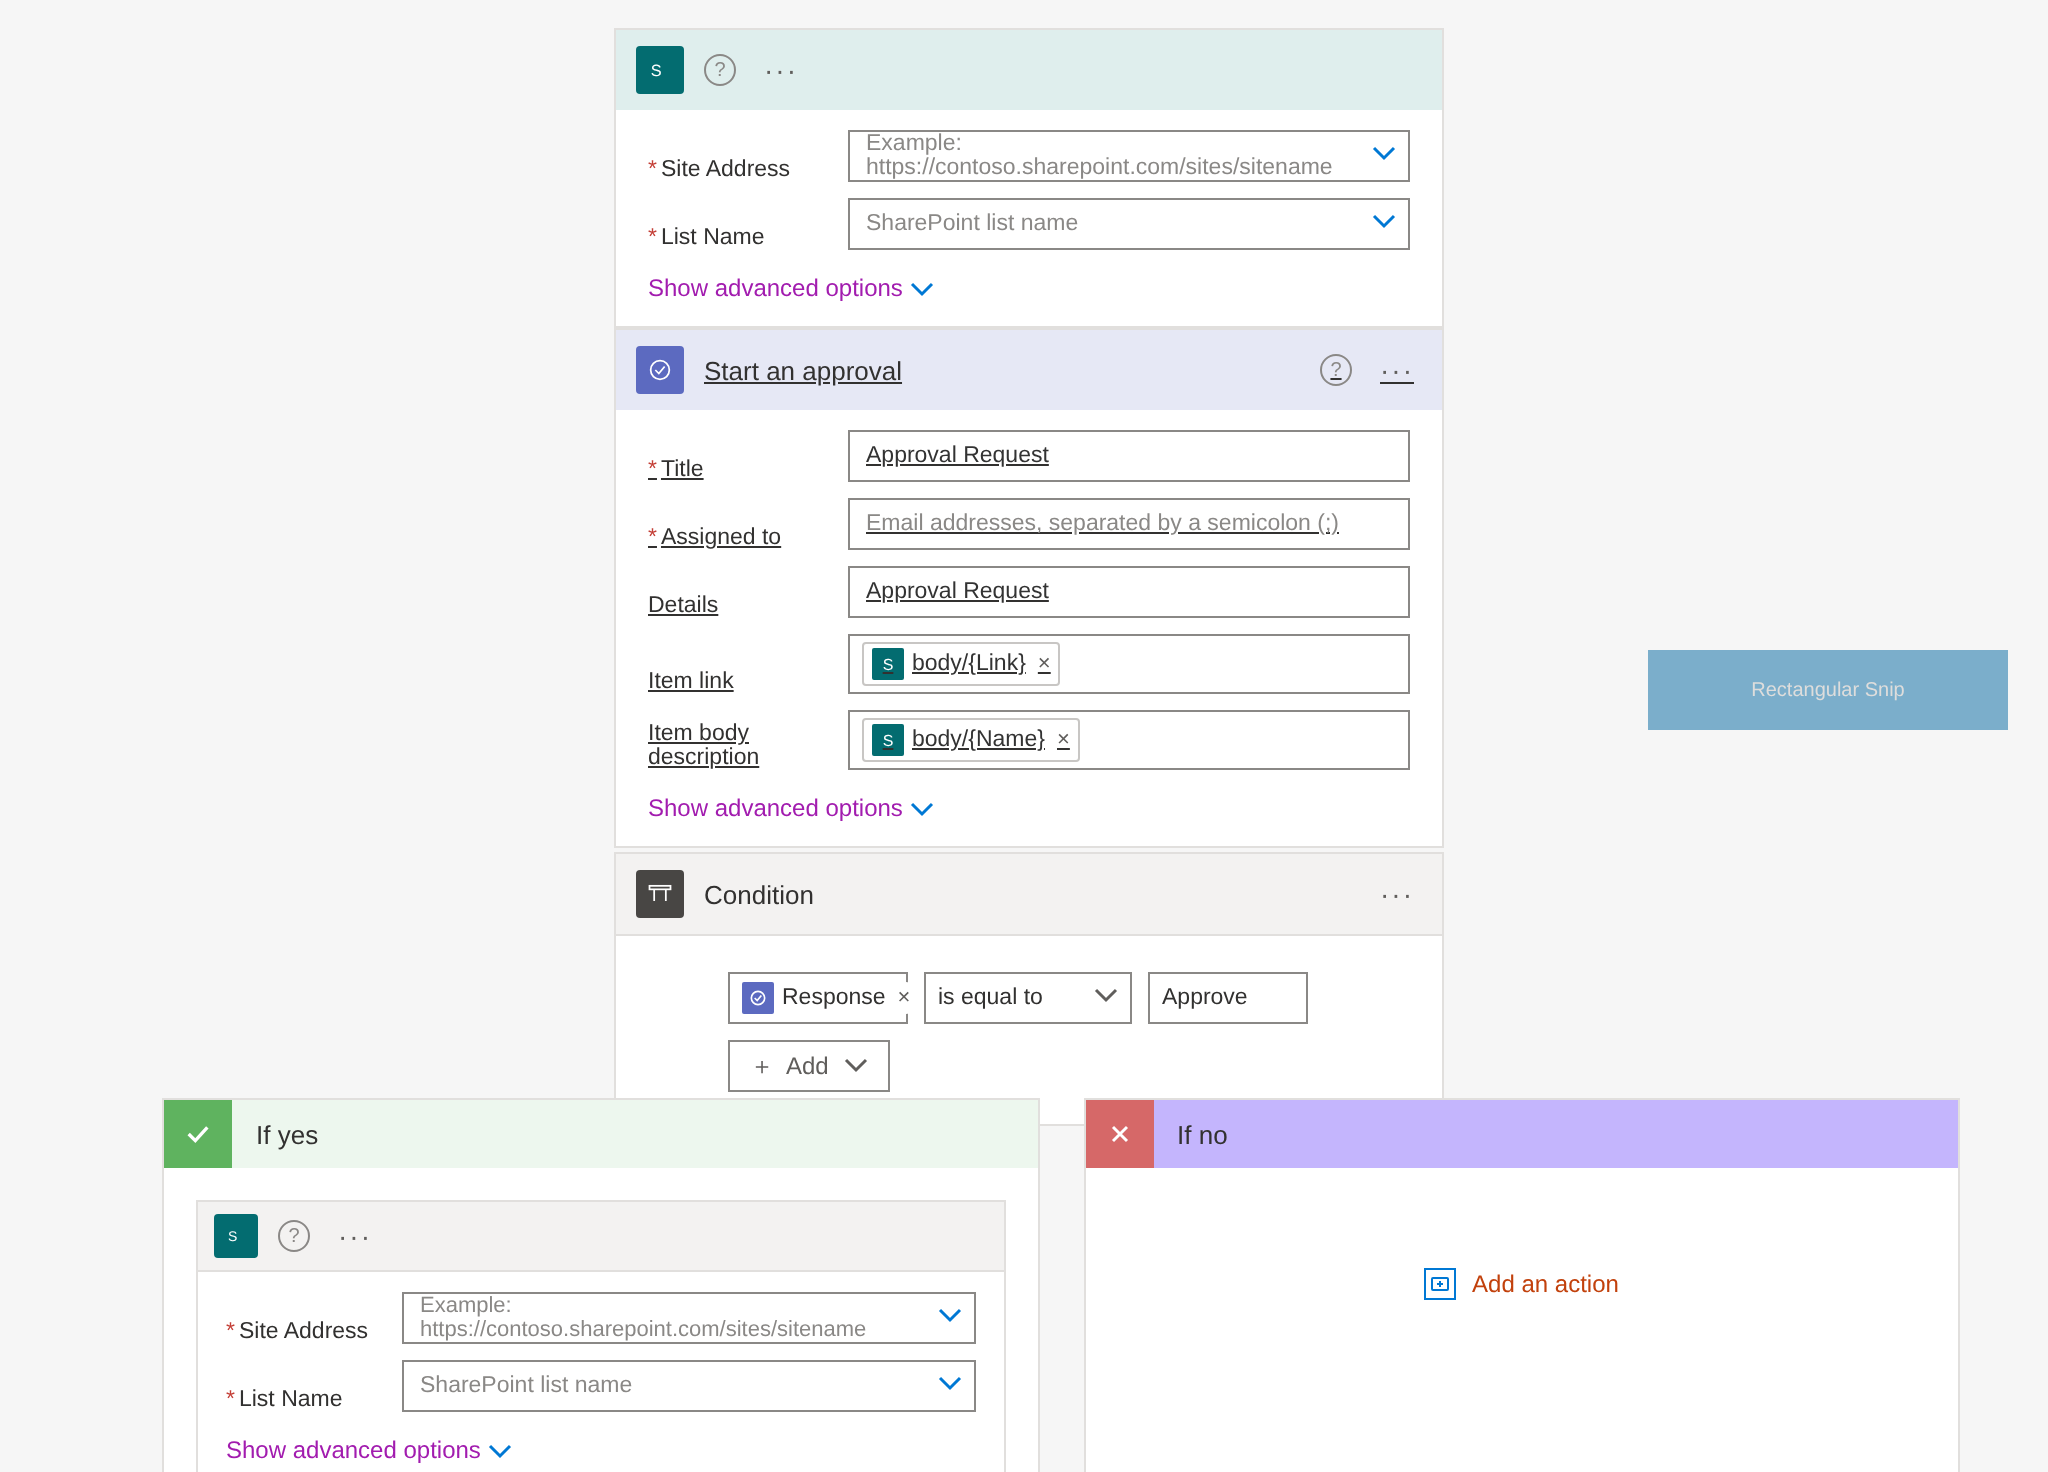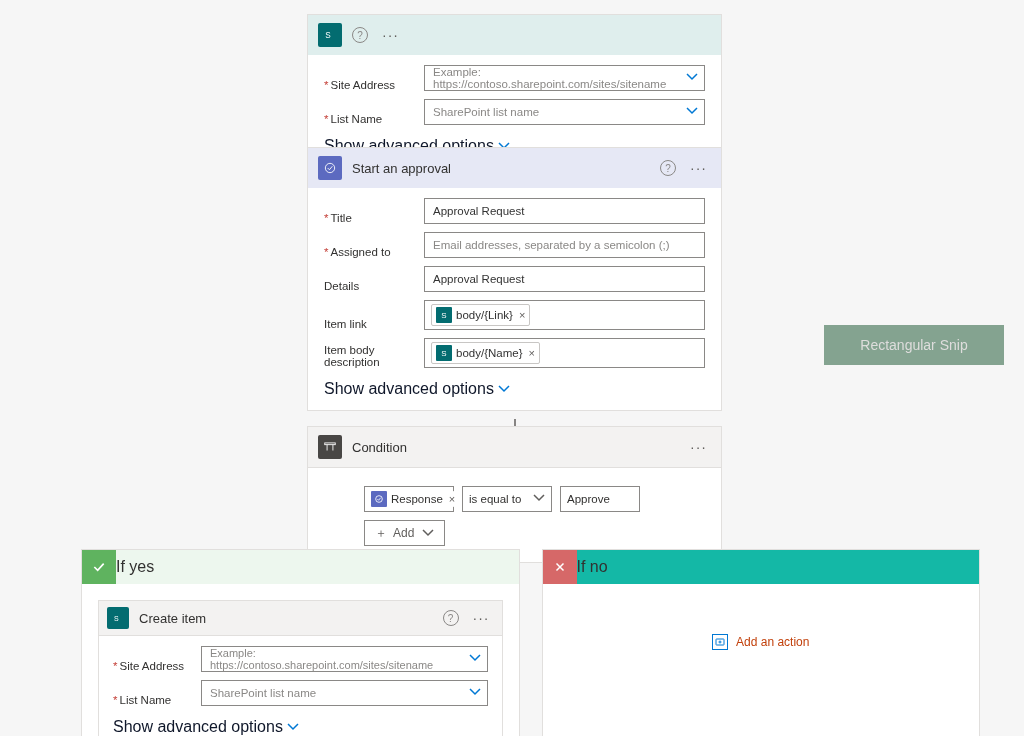--- a/index.html
+++ b/index.html
@@ -77,7 +77,7 @@
     color: #0078d4;
   }
   svg.chev { width: 12px; height: 12px; }
-  .adv-link { color: #0f172a; font-size: 16px; display: inline-flex; align-items: center; gap: 4px; cursor: pointer; margin-top: 4px;}
+  .adv-link { color: #a21caf; font-size: 12px; display: inline-flex; align-items: flex-end; gap: 4px; cursor: pointer; margin-top: 4px;}
   .arrow-connector {
     display: flex;
     justify-content: center;

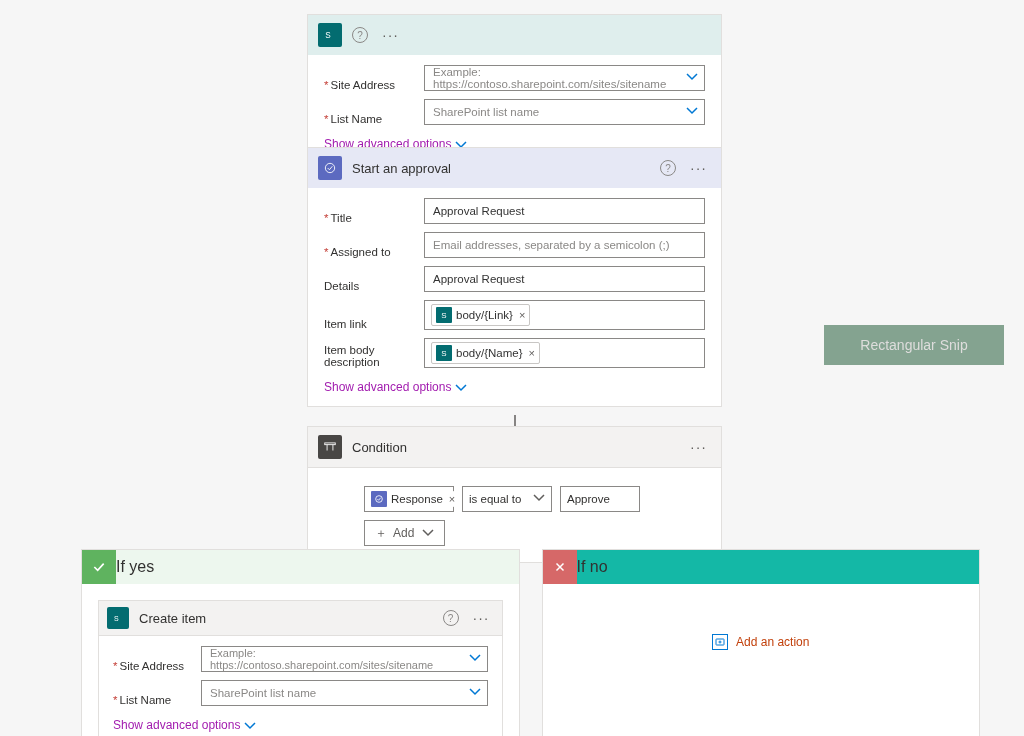--- a/index.html
+++ b/index.html
@@ -248,7 +248,7 @@
   </div>
 </div>
 
-<div class="center-col" style="top:147px;">
+<div class="center-col" style="top:164px;text-decoration:underline;">
   <div class="card">
     <div class="card-header hdr-purple">
       <div class="icon-box ic-purple">

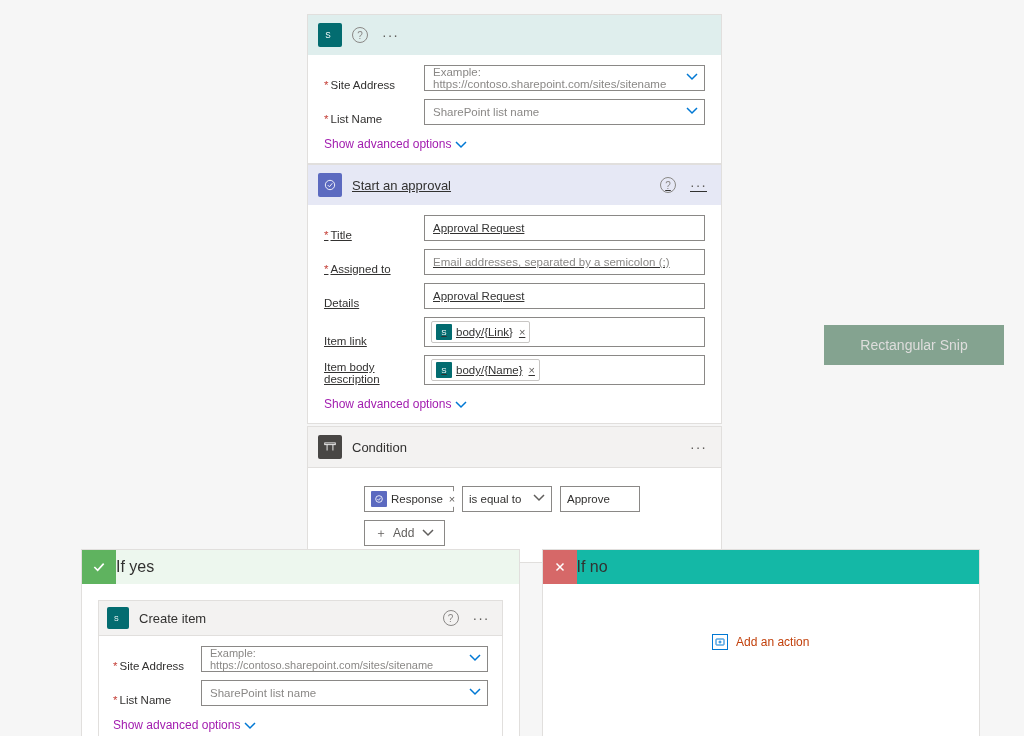--- a/index.html
+++ b/index.html
@@ -188,12 +188,12 @@
     right: 20px;
     width: 180px;
     height: 40px;
-    background: #14532d;
+    background: #0369a1;
     opacity: 0.5;
     display: flex;
     align-items: center;
     justify-content: center;
-    font-size: 14px;
+    font-size: 10px;
     color: #c8c6c4;
   }
 </style>

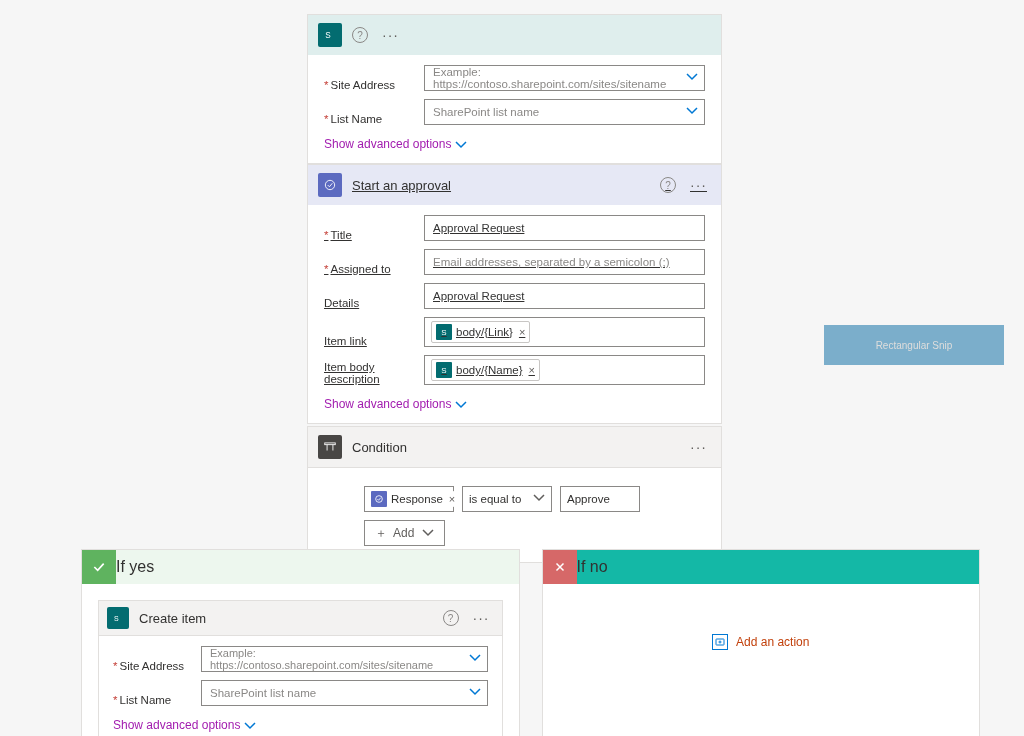--- a/index.html
+++ b/index.html
@@ -343,7 +343,7 @@
             <span class="remove-x">×</span>
           </span>
         </div>
-        <div class="cond-field" style="width:90px;">
+        <div class="cond-field" style="width:104px;">
           <span>is equal to</span>
           <span class="chevron" style="color:#605e5c;"><svg class="chev" viewBox="0 0 12 12">
                 <path d="M1 3 L6 8 L11 3" stroke="#605e5c" fill="none" stroke-width="1.5"></path>

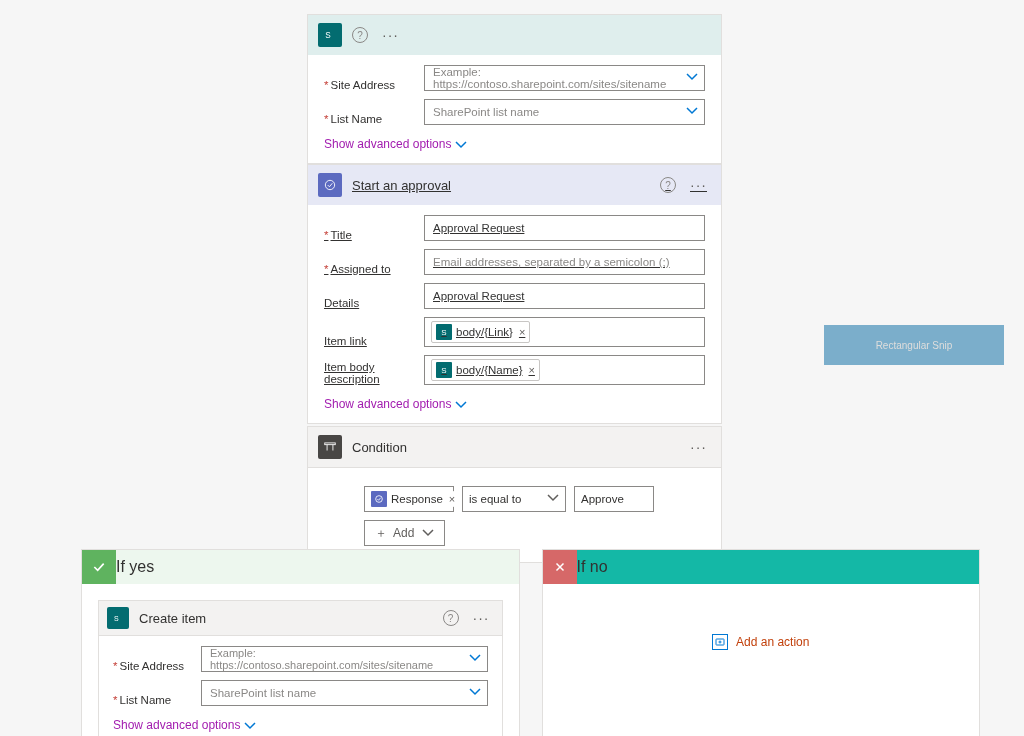--- a/index.html
+++ b/index.html
@@ -146,7 +146,8 @@
     display: flex;
     align-items: center;
     height: 34px;
-    font-size: 16px;
+    font-size: 13px;
+    gap: 12px;
     padding-left: 0;
   }
   .bh-yes { background: #edf7ee; }

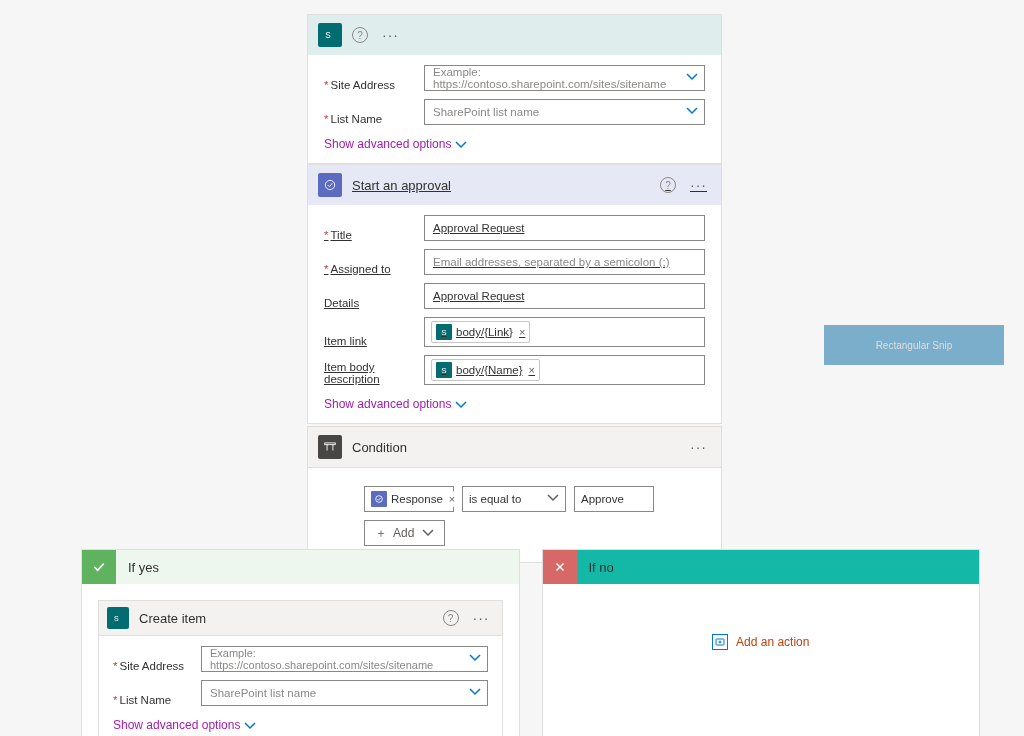--- a/index.html
+++ b/index.html
@@ -151,7 +151,7 @@
     padding-left: 0;
   }
   .bh-yes { background: #edf7ee; }
-  .bh-no { background: #14b8a6; }
+  .bh-no { background: #c4b5fd; }
   .check-box {
     width: 34px; height: 34px;
     display: flex; align-items: center; justify-content: center;

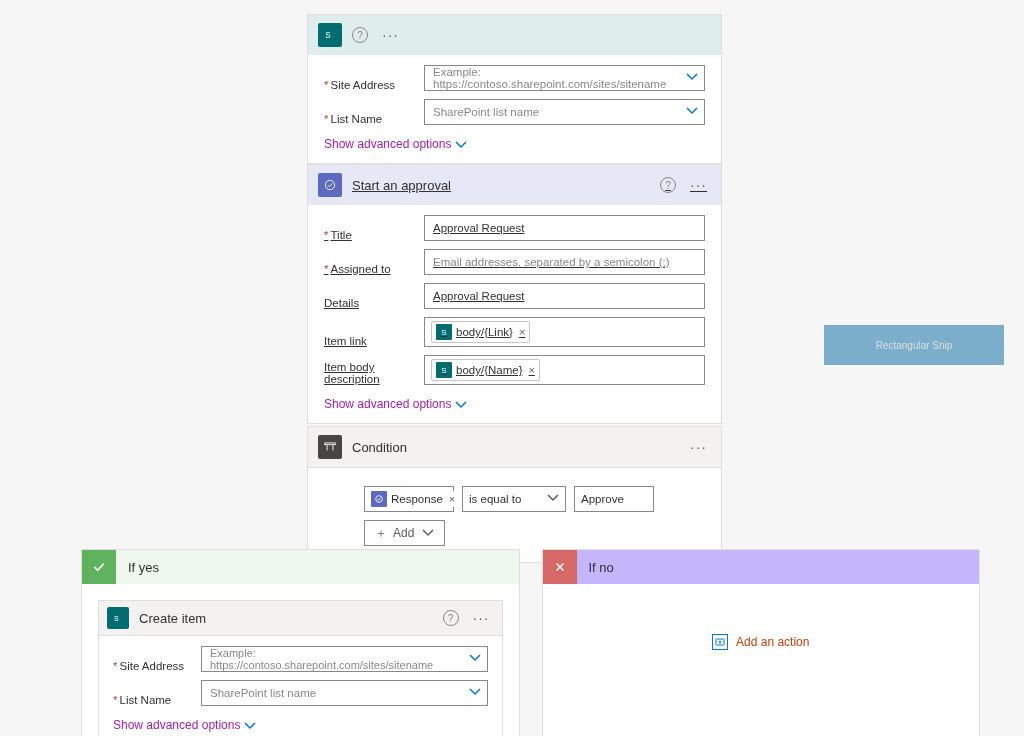--- a/index.html
+++ b/index.html
@@ -383,7 +383,6 @@
                 <text x="4" y="17" font-size="14" fill="#fff">S</text>
               </svg>
           </div>
-          <div class="card-title">Create item</div>
           <div class="help-circle">?</div>
           <div class="dots">···</div>
         </div>

